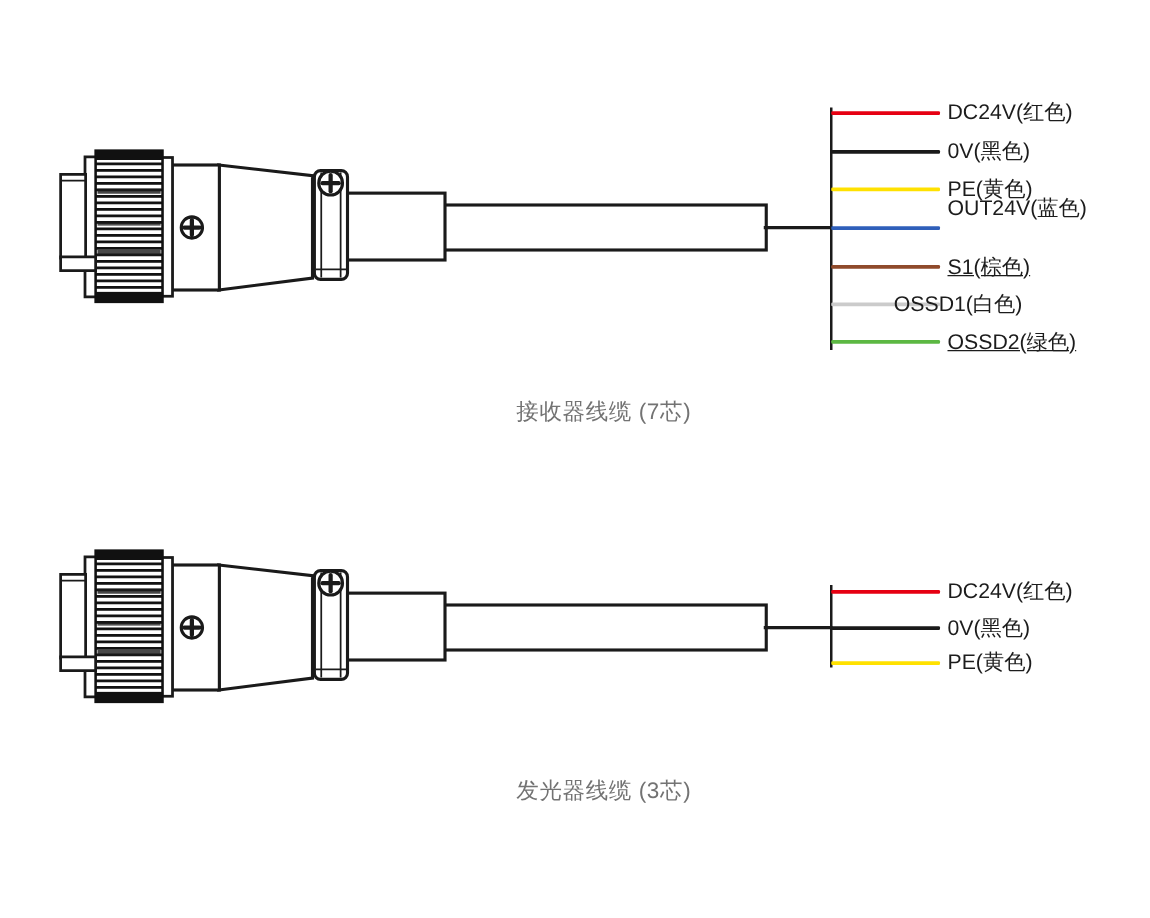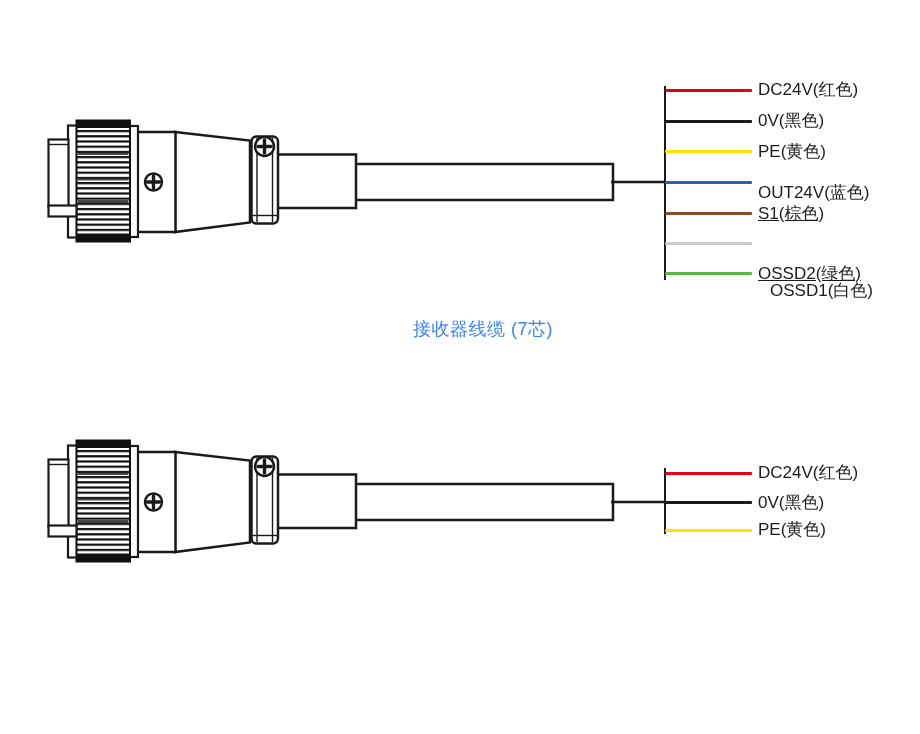--- a/index.html
+++ b/index.html
@@ -95,7 +95,7 @@
         <div class="wire-line" style="left: 665px; top: 150px; width: 87px; background: rgb(255, 225, 0);"></div>
         <div class="wire-label" style="left: 758px; top: 139.5px;">PE(黄色)</div>
         <div class="wire-line" style="left: 665px; top: 181px; width: 87px; background: rgb(47, 95, 186);"></div>
-        <div class="wire-label" style="left: 758px; top: 181px;">OUT24V(蓝色)</div>
+        <div class="wire-label" style="left: 758px; top: 155px;">OUT24V(蓝色)</div>
         <div class="wire-line" style="left: 665px; top: 212px; width: 87px; background: rgb(143, 74, 43);"></div>
         <div class="wire-label" style="left: 758px; top: 201.5px; text-decoration: underline;">S1(棕色)</div>
         <div class="wire-line" style="left: 665px; top: 242px; width: 87px; background: rgb(203, 203, 203);"></div>

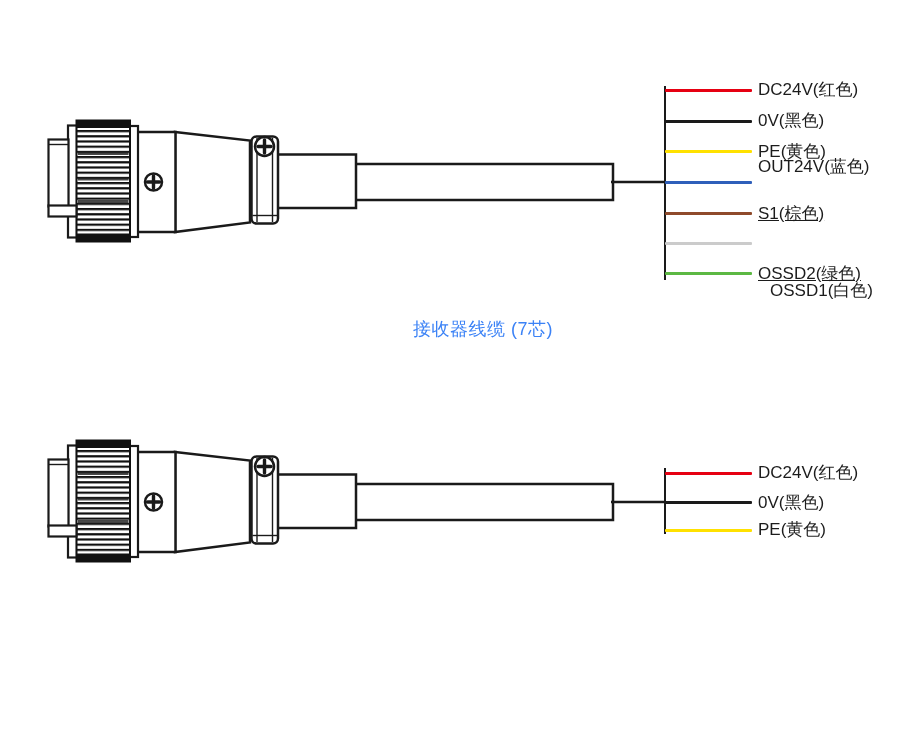--- a/index.html
+++ b/index.html
@@ -99,7 +99,7 @@
         <div class="wire-line" style="left: 665px; top: 212px; width: 87px; background: rgb(143, 74, 43);"></div>
         <div class="wire-label" style="left: 758px; top: 201.5px; text-decoration: underline;">S1(棕色)</div>
         <div class="wire-line" style="left: 665px; top: 242px; width: 87px; background: rgb(203, 203, 203);"></div>
-        <div class="wire-label" style="left: 770px; top: 231.5px; margin-top: 47px;">OSSD1(白色)</div>
+        <div class="wire-label" style="left: 715px; top: 231.5px;">OSSD1(白色)</div>
         <div class="wire-line" style="left: 665px; top: 272px; width: 87px; background: rgb(92, 184, 67);"></div>
         <div class="wire-label" style="left: 758px; top: 261.5px; text-decoration: underline;">OSSD2(绿色)</div>
       </div>

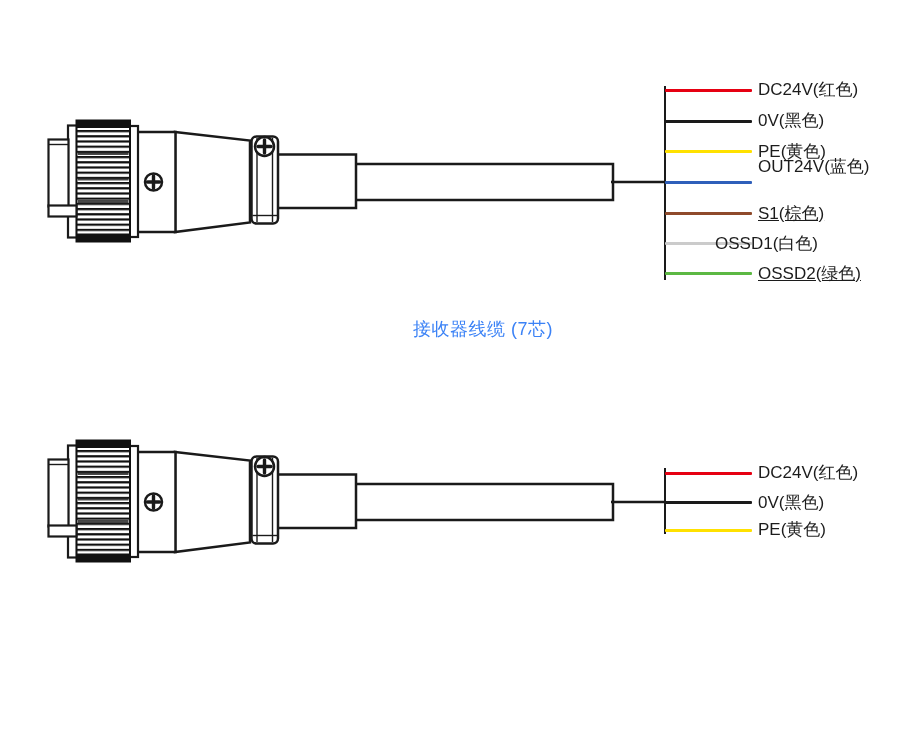--- a/index.html
+++ b/index.html
@@ -27,7 +27,7 @@
   }
   .caption{
     position:absolute;left:283px;width:400px;text-align:center;
-    font-size:18px;color:#3b82f6;letter-spacing:0.5px;
+    font-size:18px;color:#737373;letter-spacing:0.5px;
   }
 </style>
 </head>

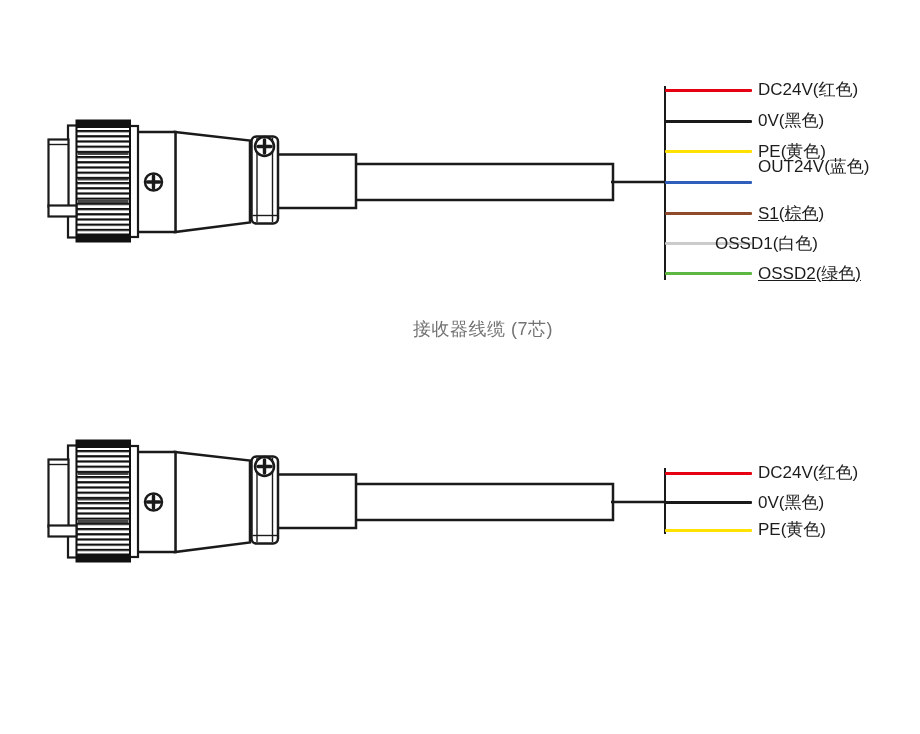--- a/index.html
+++ b/index.html
@@ -119,6 +119,7 @@
         <div class="wire-line" style="left: 665px; top: 528.5px; width: 87px; background: rgb(255, 225, 0);"></div>
         <div class="wire-label" style="left: 758px; top: 518px;">PE(黄色)</div>
       </div>
+    <div class="caption" style="top:620px">发光器线缆 (3芯)</div>
   </section>
 
 </div>

